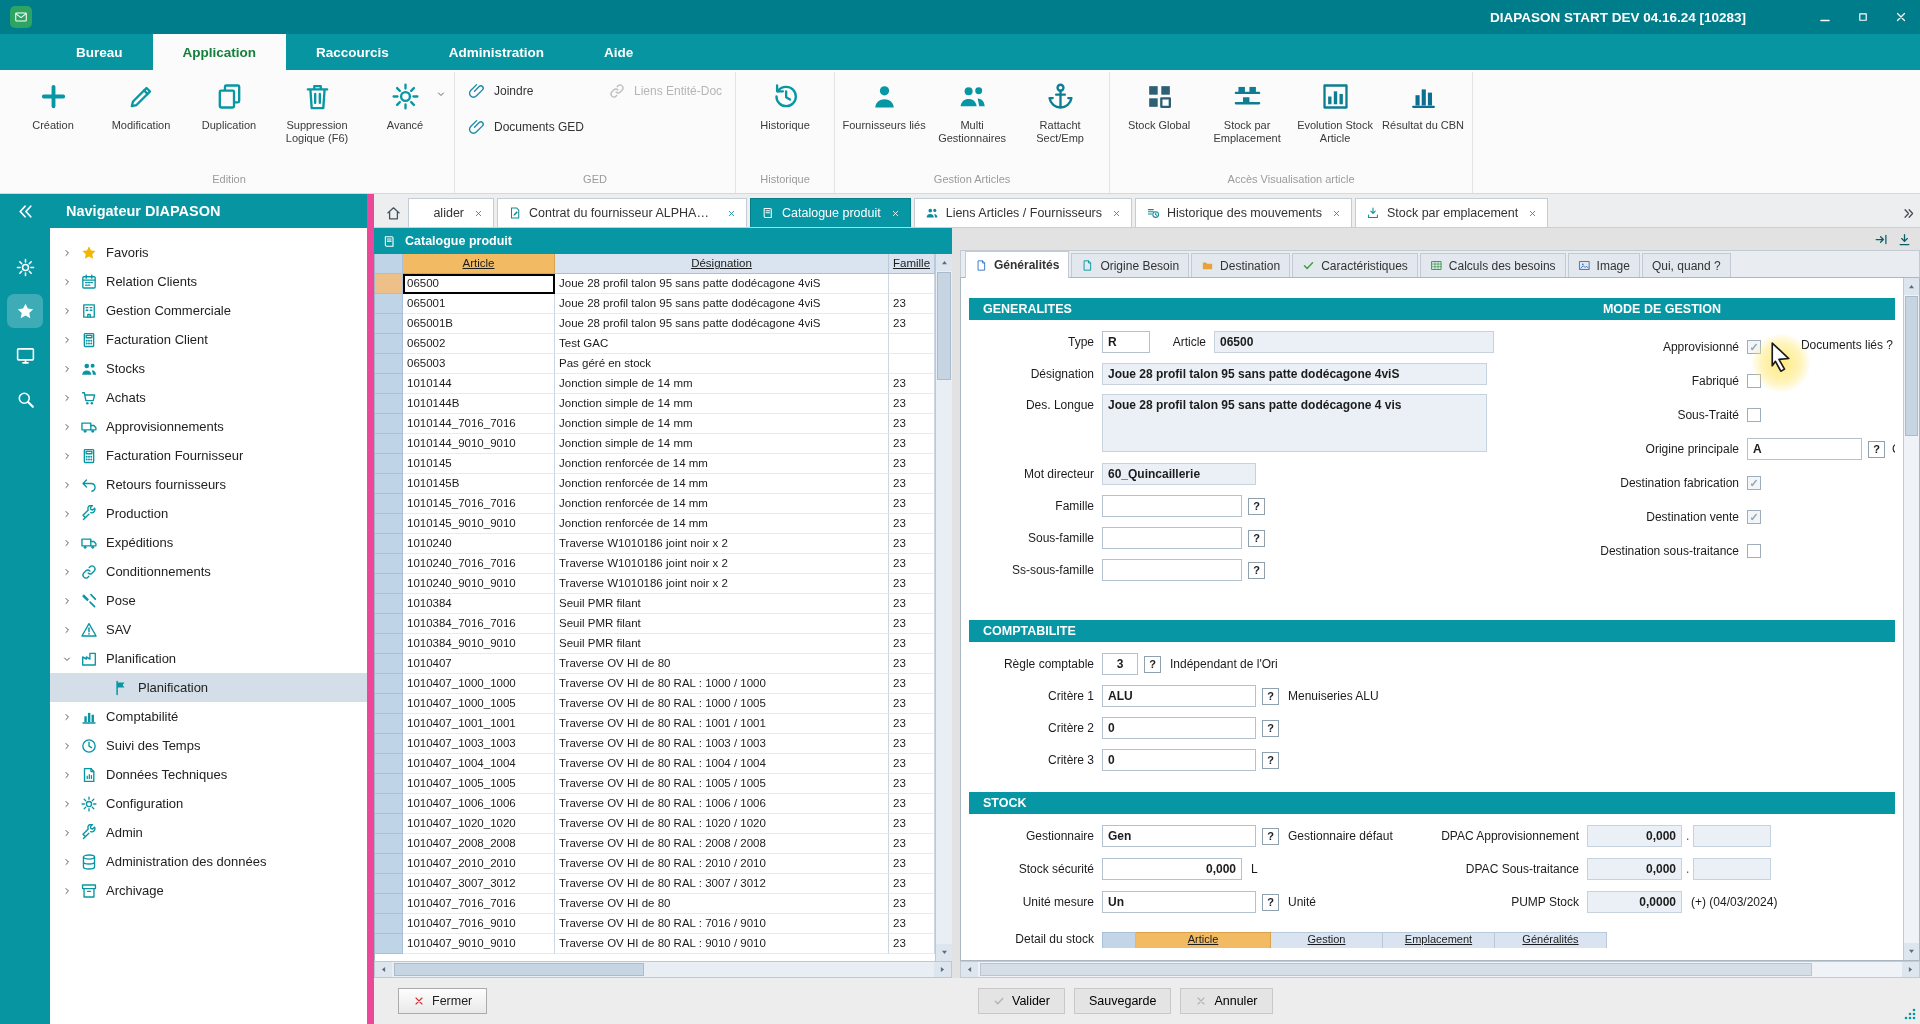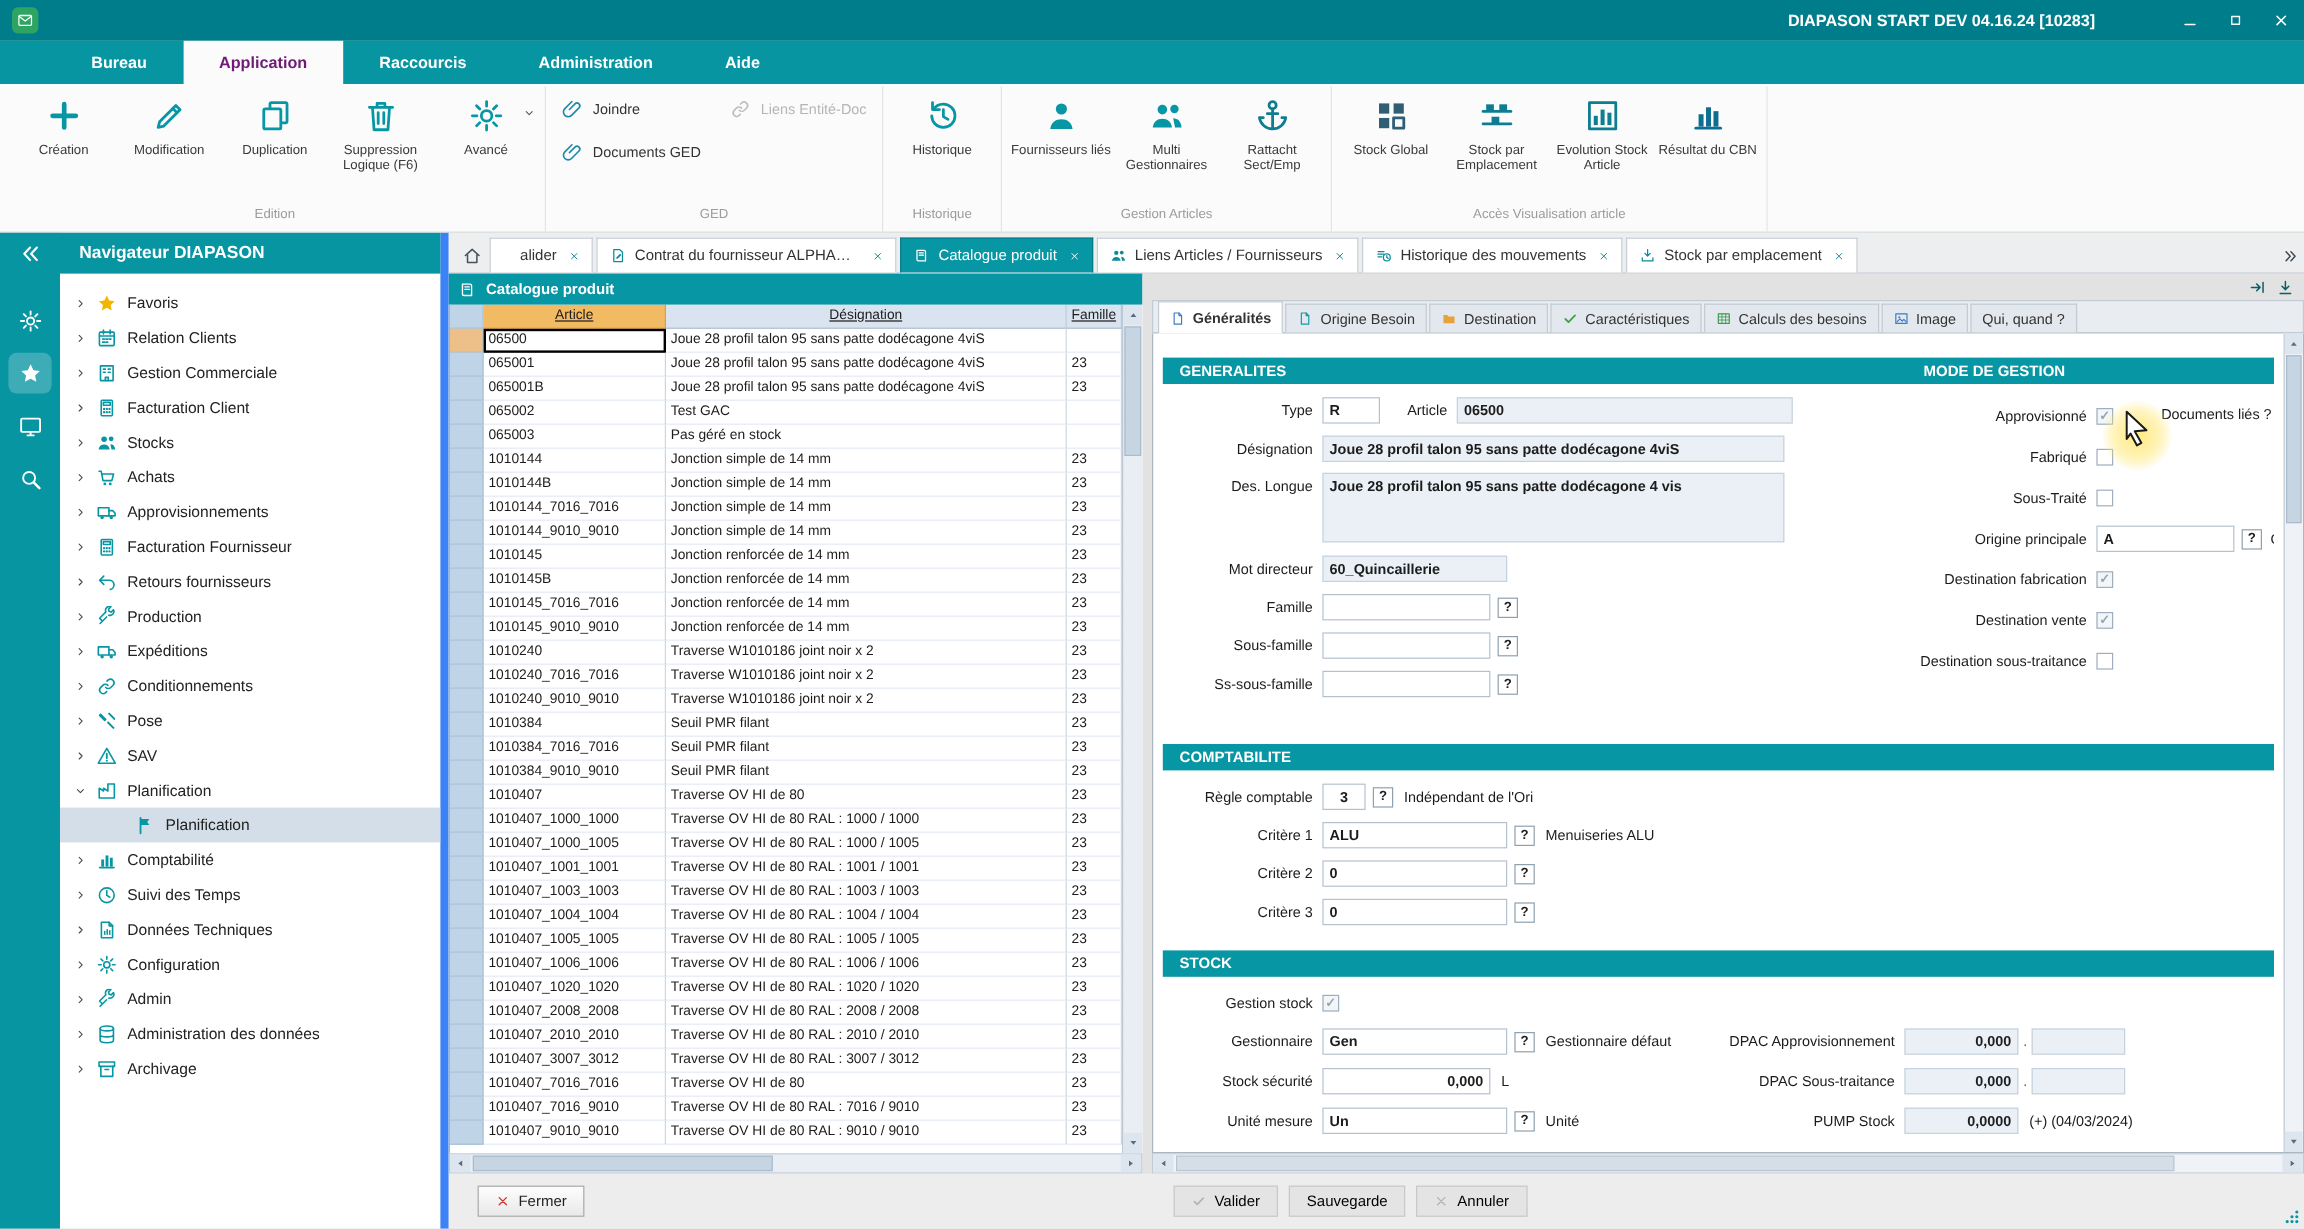--- a/index.html
+++ b/index.html
@@ -21,7 +21,7 @@
   
   .menubar{height:36px;background:#0795A2;display:flex;align-items:stretch;padding-left:46px;flex:none}
   .menu-item{padding:0 30px;display:flex;align-items:center;color:#fff;font-weight:bold;font-size:13.5px}
-  .menu-item.active{background:#FBFBFB;color:#701a75}
+  .menu-item.active{background:#FBFBFB;color:#15803d}
 
   
   .ribbon{height:124px;background:#FBFBFB;border-bottom:1px solid #D8D8D8;display:flex;padding:2px 4px 0;flex:none}

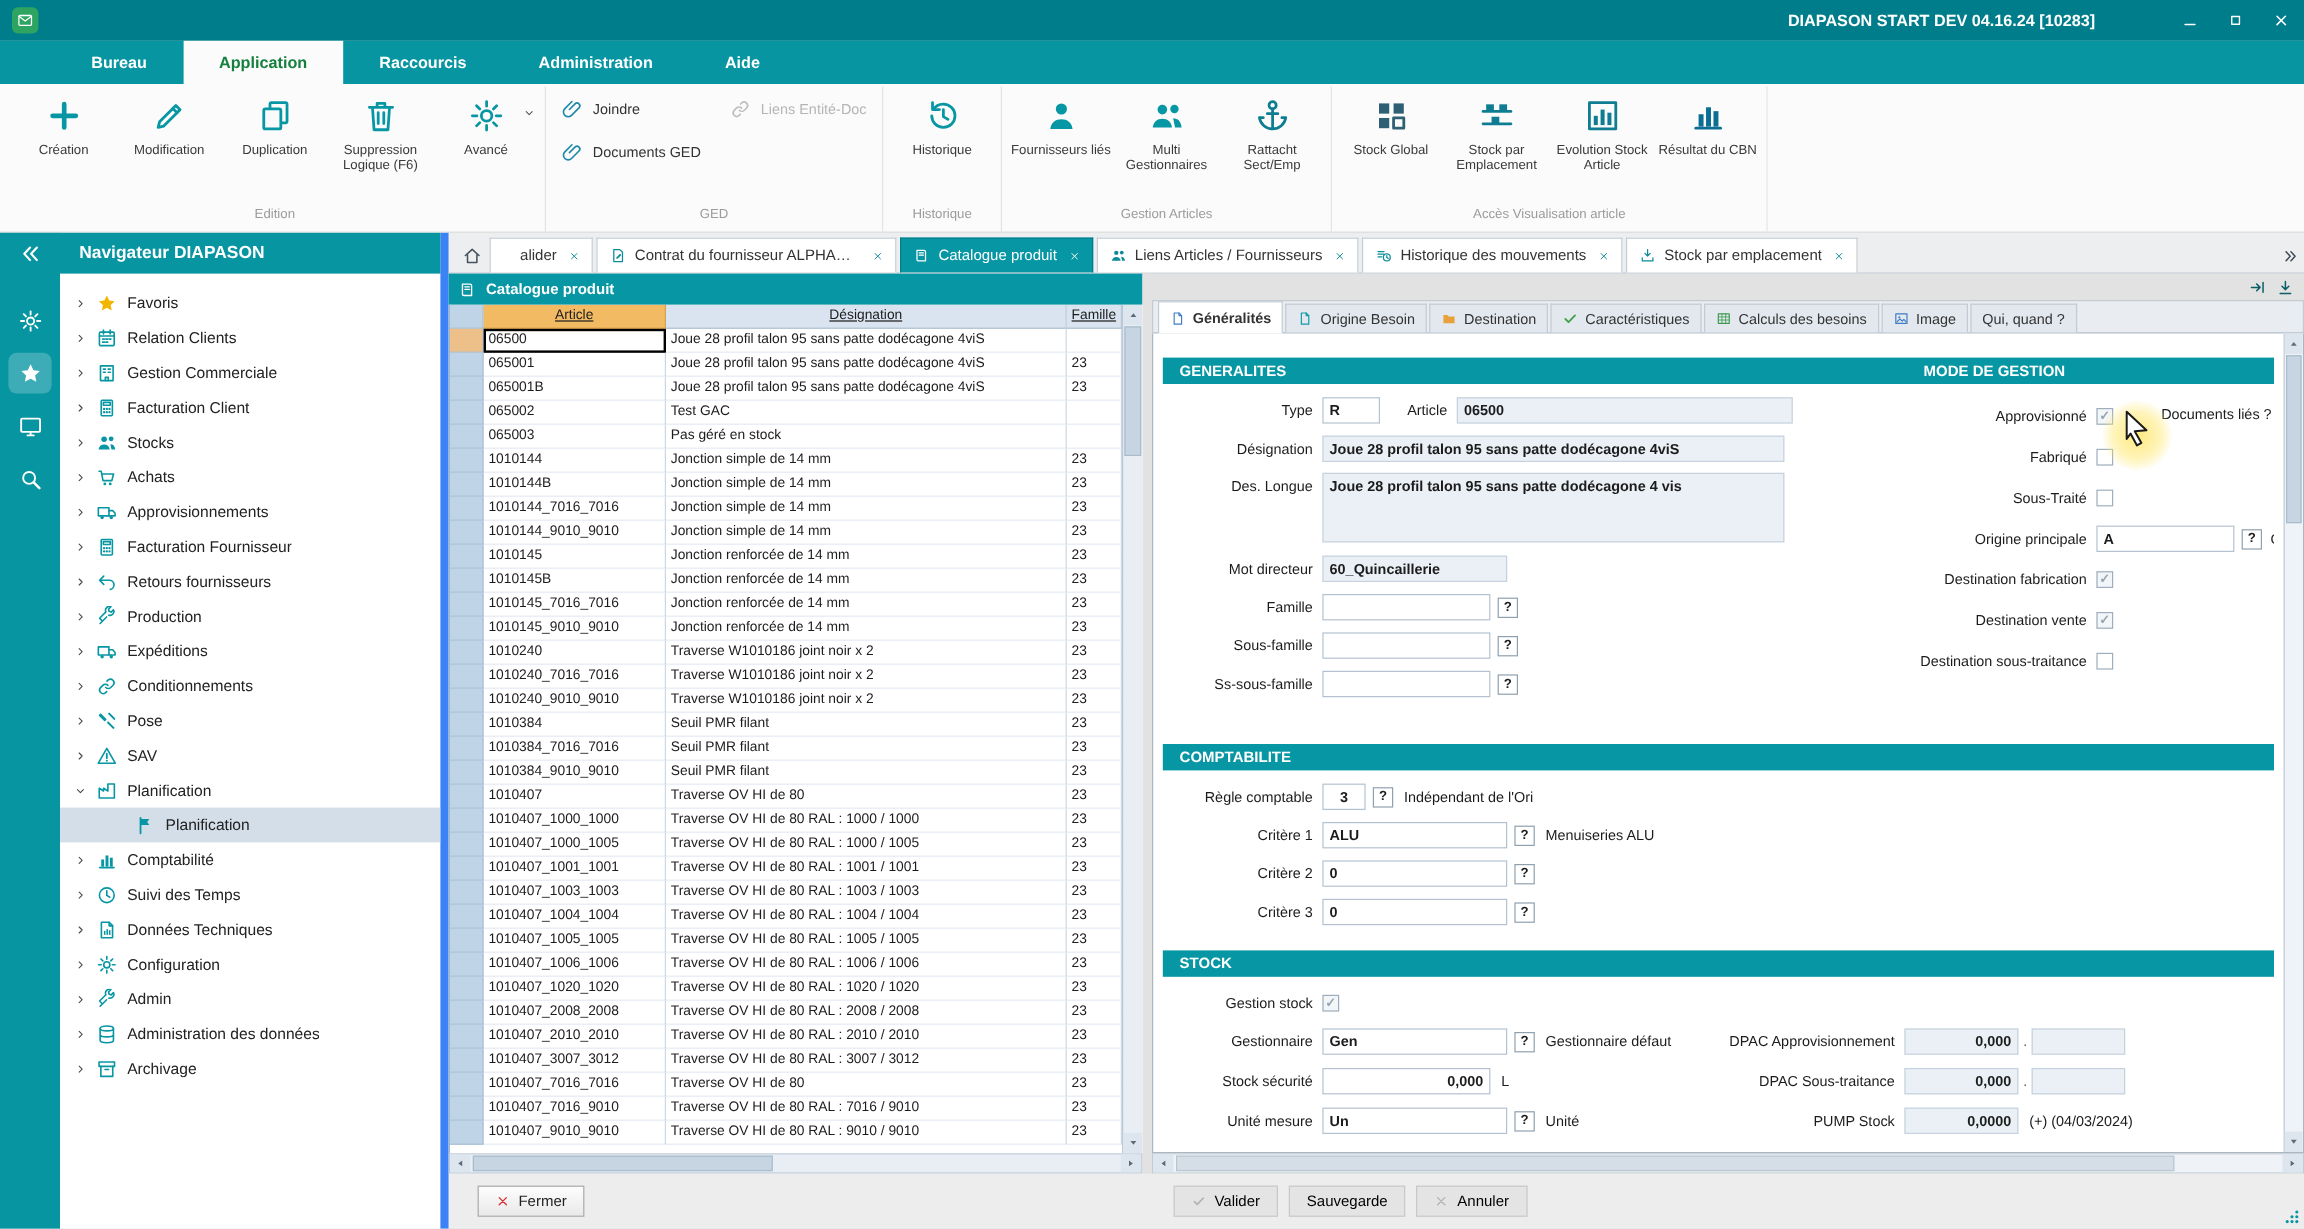--- a/index.html
+++ b/index.html
@@ -49,7 +49,7 @@
   .strip-btn .icn{width:21px;height:21px}
   .strip-btn.active{background:rgba(255,255,255,.22)}
 
-  .navigator{width:324px;background:#fff;flex:none;display:flex;flex-direction:column;border-right:7px solid #3b82f6}
+  .navigator{width:324px;background:#fff;flex:none;display:flex;flex-direction:column;border-right:7px solid #ec4899}
   .nav-header{height:34px;background:#0795A2;color:#fff;font-weight:bold;font-size:14.5px;display:flex;align-items:center;padding-left:16px;flex:none}
   .nav-tree{flex:1;padding-top:10px;overflow:hidden}
   .tree-item{height:29px;display:flex;align-items:center;padding-left:12px;font-size:13px;color:#222}

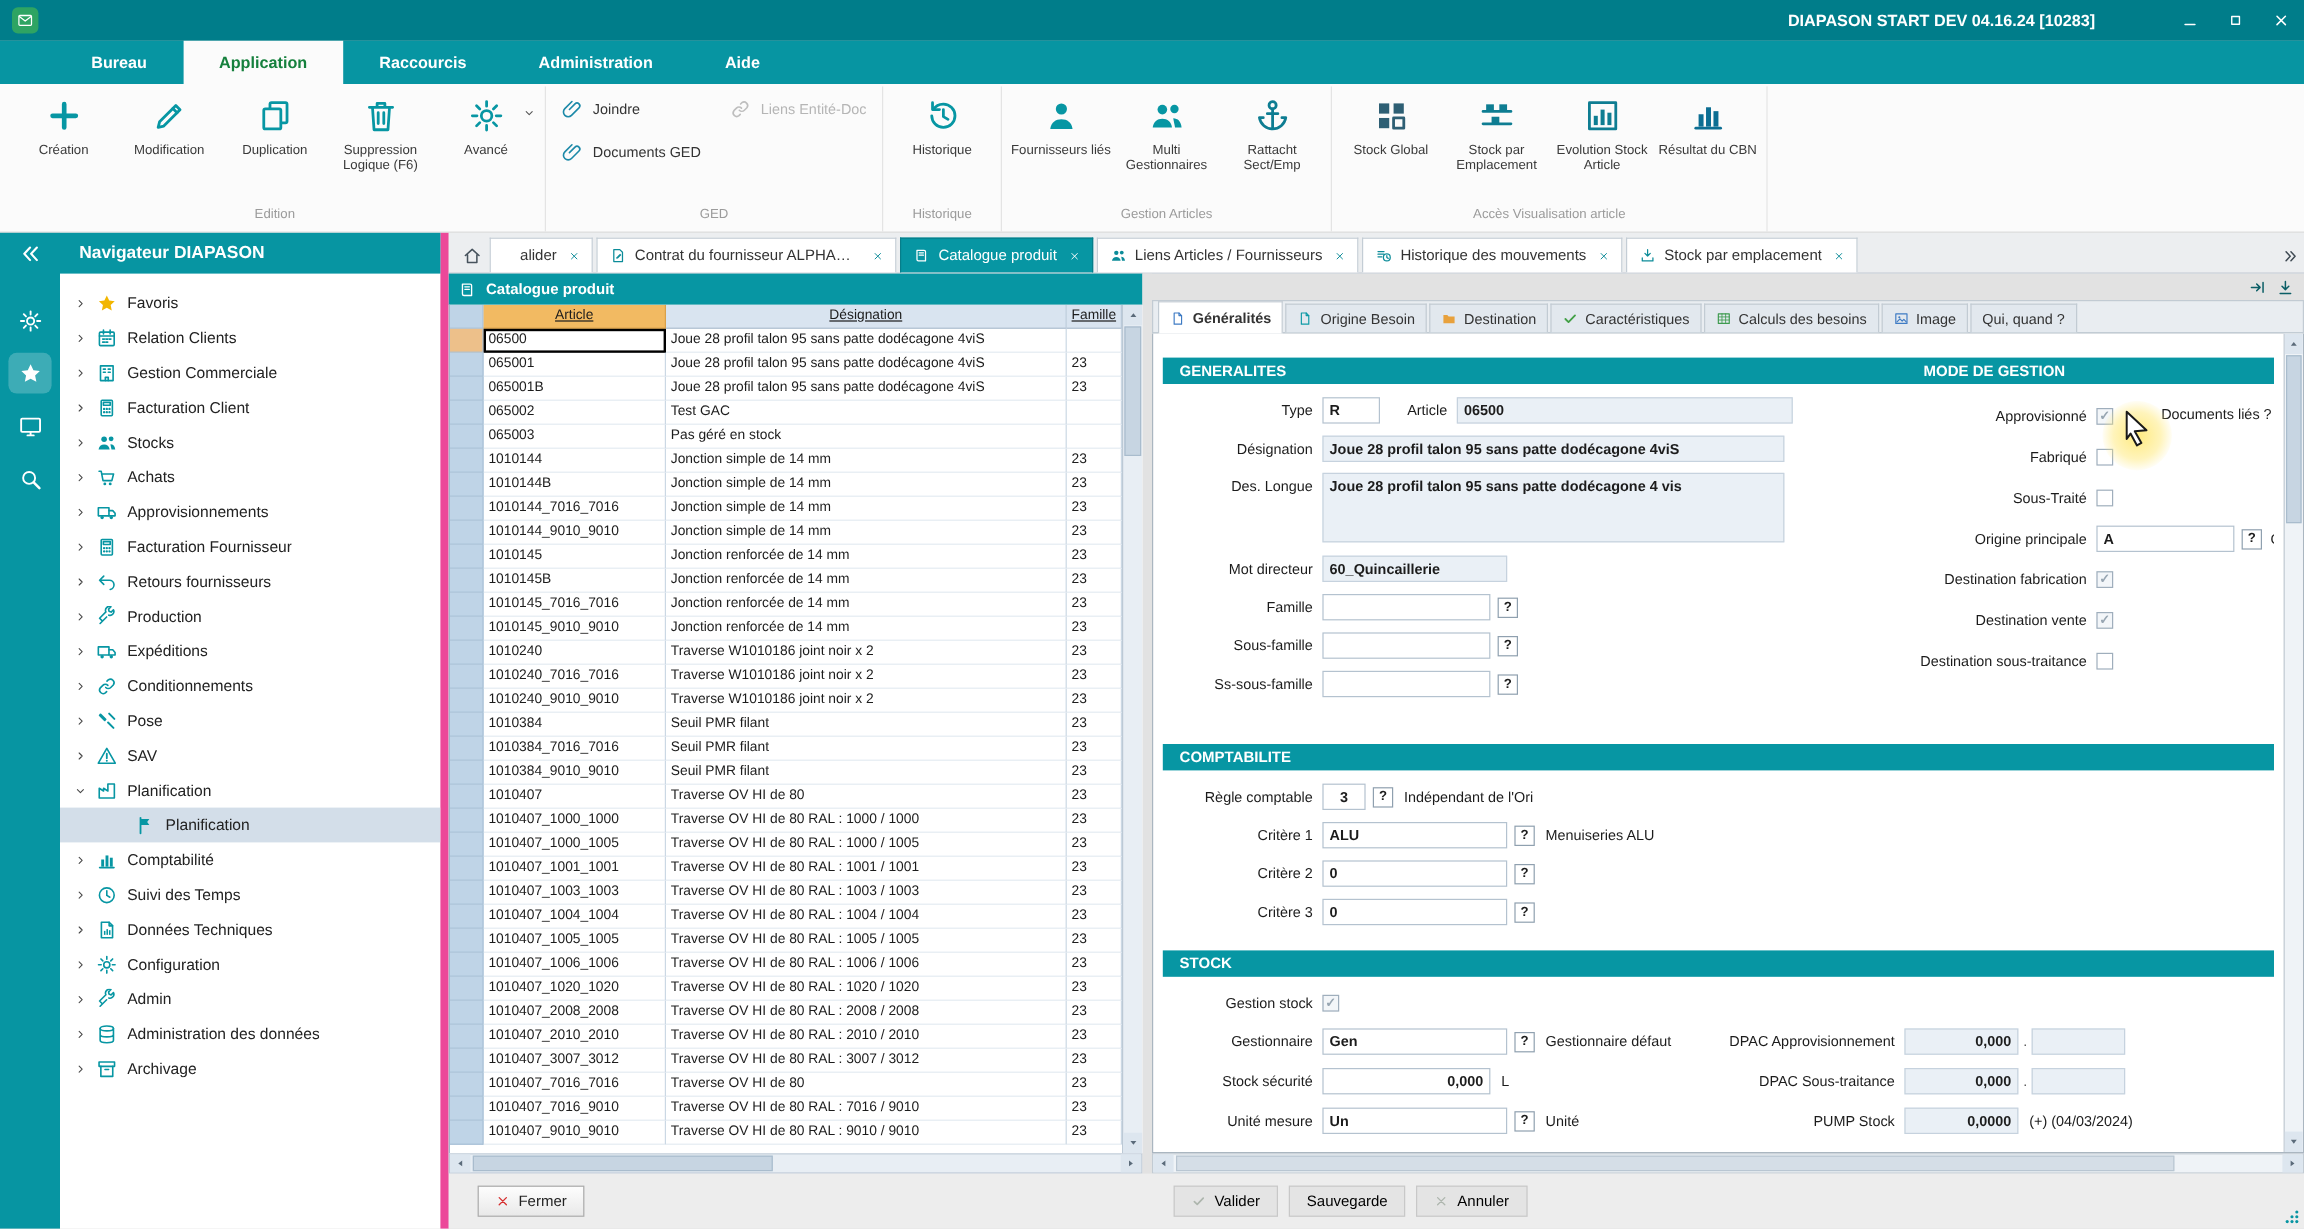--- a/index.html
+++ b/index.html
@@ -1294,10 +1294,6 @@
                 <span>STOCK</span>
               </div>
               <div class="sec-body">
-                <div class="frow">
-                  <label class="flabel">Gestion stock</label>
-                  <span class="checkbox checked"></span>
-                </div>
                 <div class="frow rel">
                   <label class="flabel">Gestionnaire</label>
                   <div class="fld w154 bold">Gen</div>

